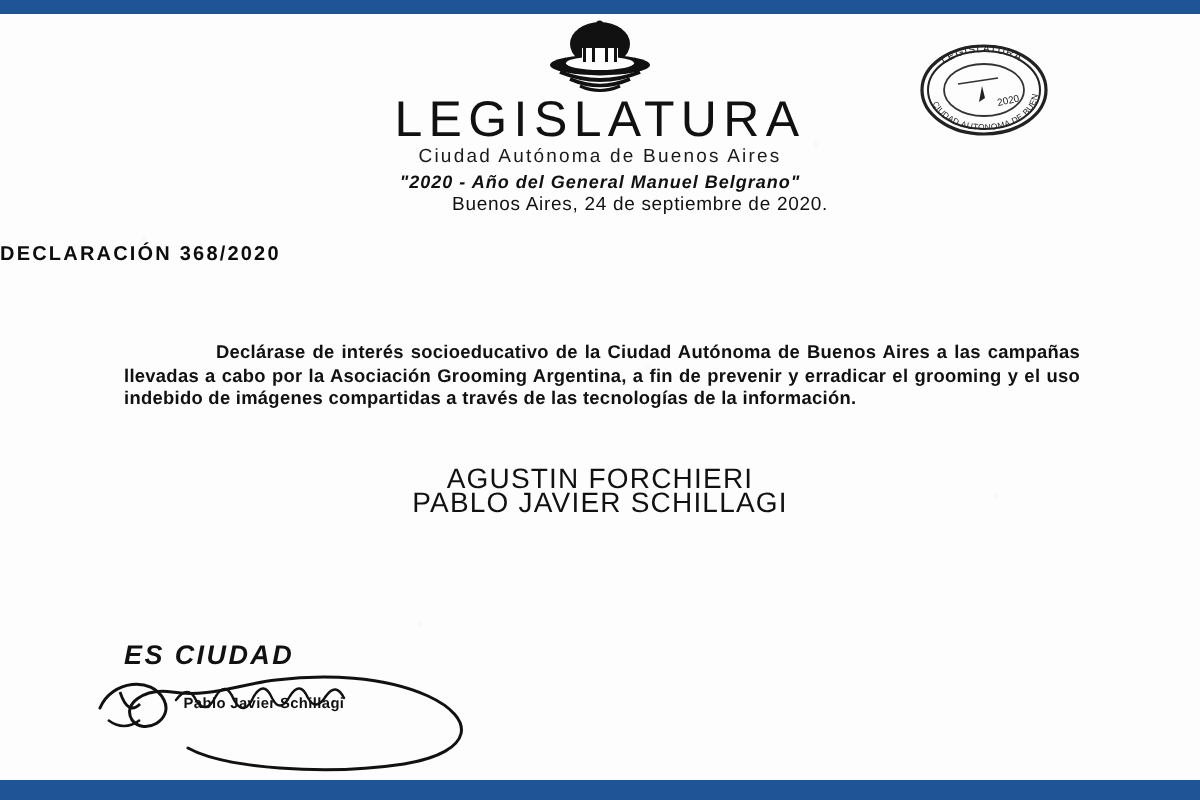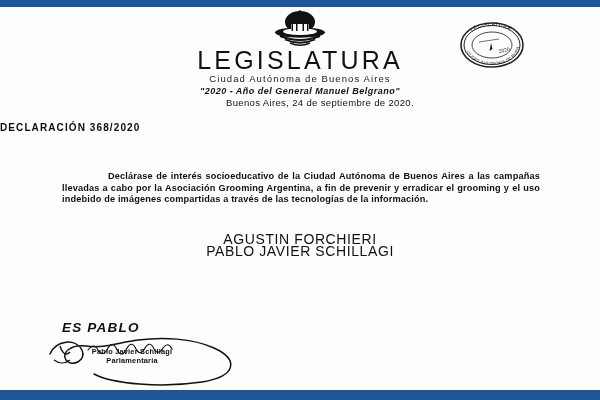--- a/index.html
+++ b/index.html
@@ -163,7 +163,7 @@
   </div>
 
   <div class="escopia-block">
-    <div class="escopia">ES PABLO</div>
+    <div class="escopia">ES CIUDAD</div>
 
     <div class="sigflourish">
       <svg width="300" height="64" viewBox="0 0 300 64">

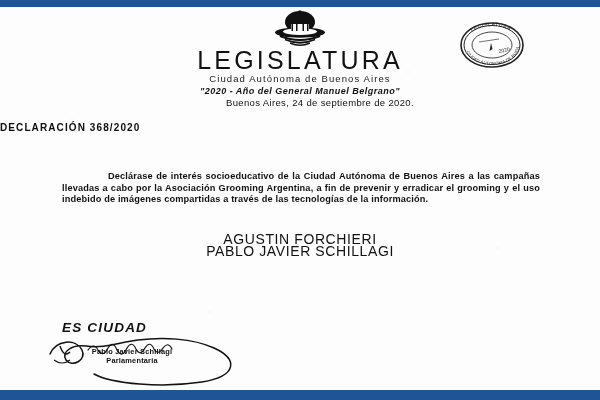--- a/index.html
+++ b/index.html
@@ -181,7 +181,6 @@
 
     <div class="copia-lines">
       <div>Pablo Javier Schillagi</div>
-      <div>Parlamentaria</div>
     </div>
   </div>
 

